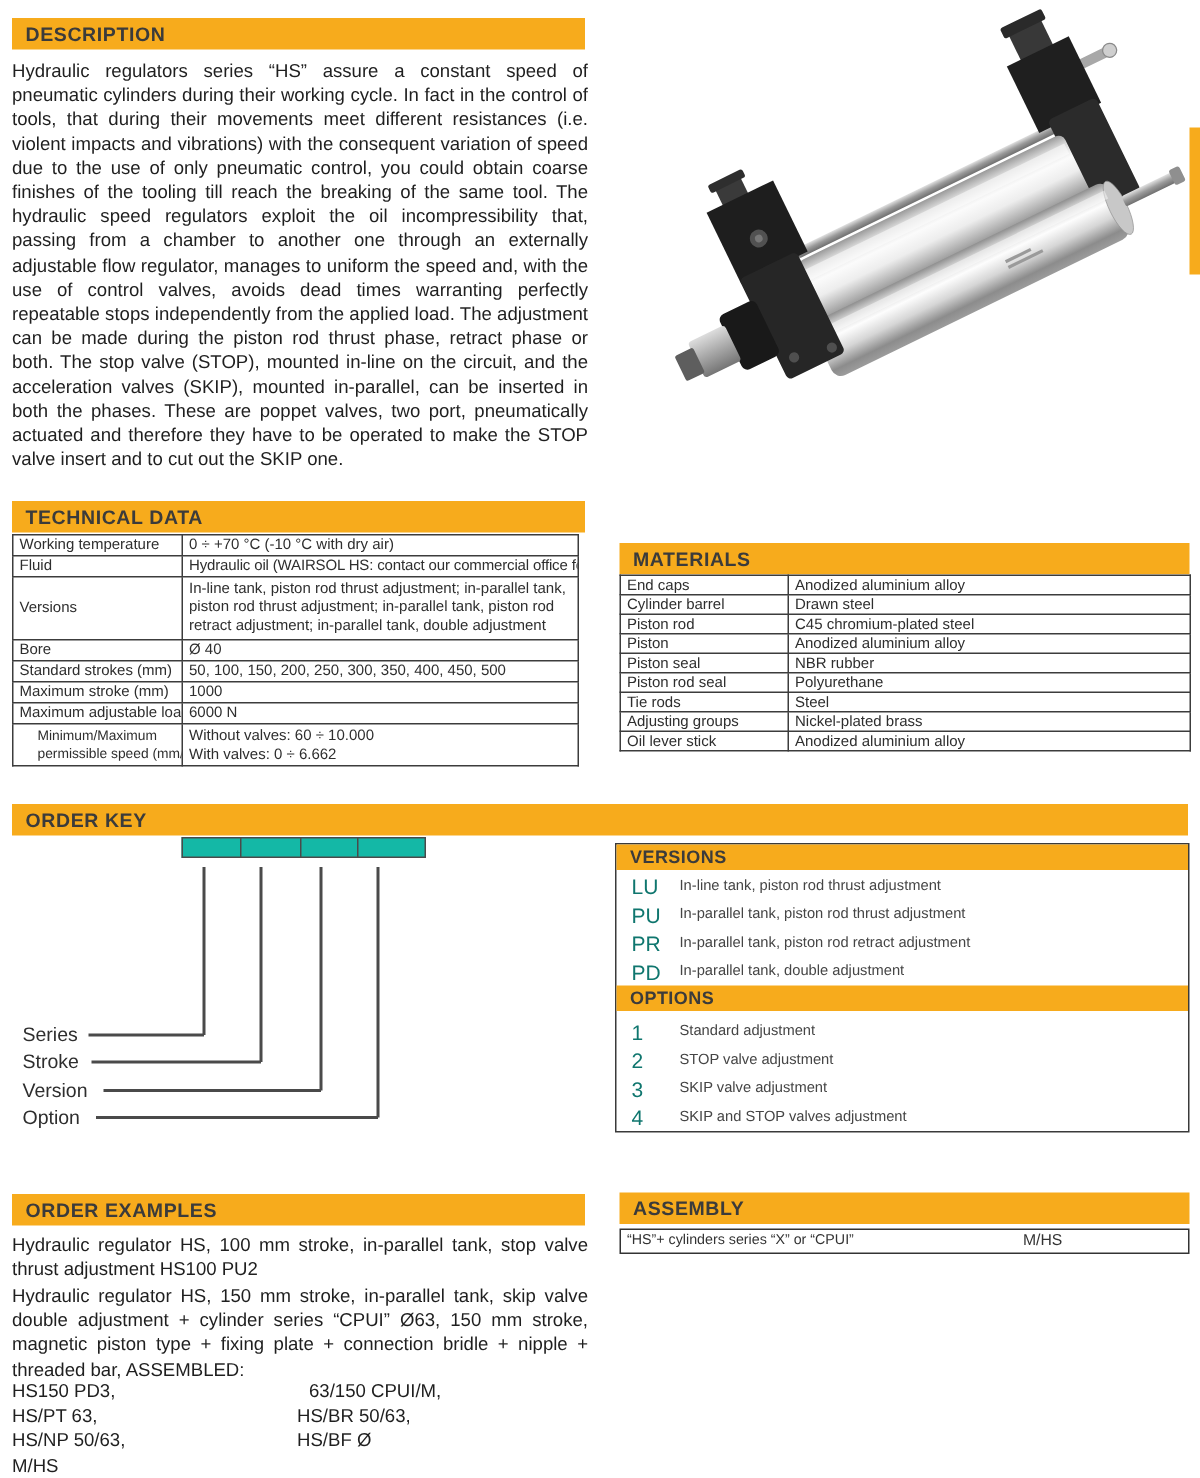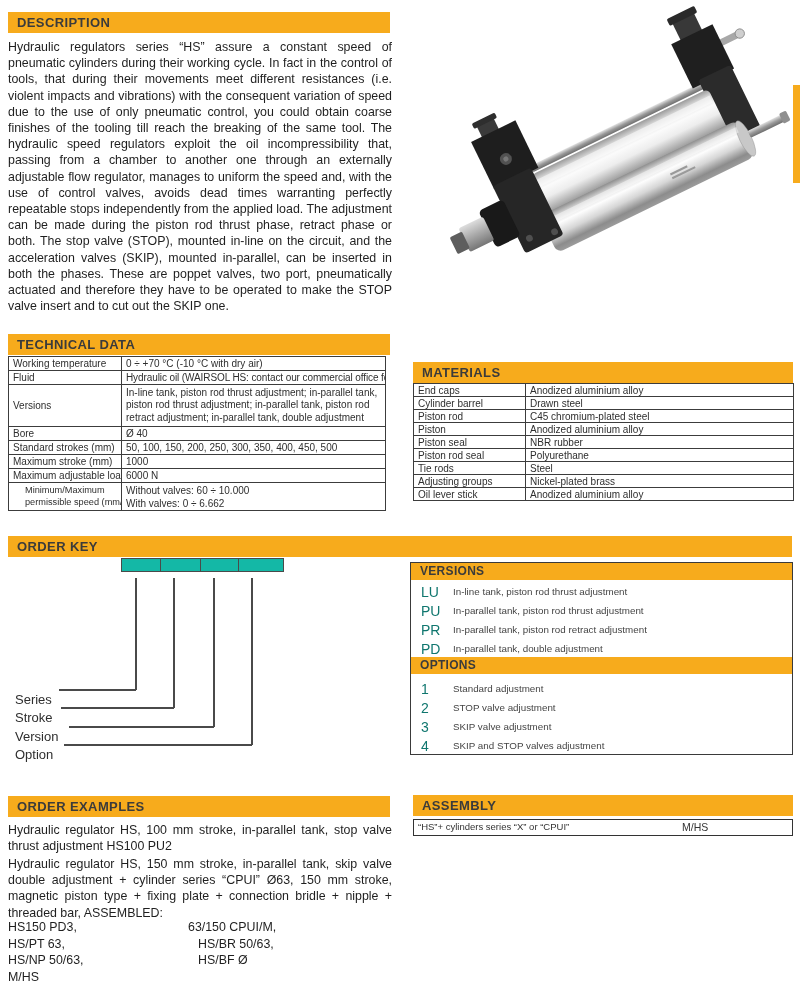--- a/index.html
+++ b/index.html
@@ -27,7 +27,7 @@
          line-height:16px;color:#333;padding-left:44px;}
   .vline{position:absolute;width:1.5px;background:#4a4a4a;}
   .hline{position:absolute;height:1.5px;background:#4a4a4a;}
-  .oklabel{position:absolute;font-size:13px;color:#2e2e2e;left:15px;margin-top:10px;}
+  .oklabel{position:absolute;font-size:13px;color:#2e2e2e;left:15px;}
 
   #vo-box{position:absolute;left:410px;top:562px;width:383px;height:193px;
           border:1.5px solid #3a3a3a;box-sizing:border-box;background:#fff;}

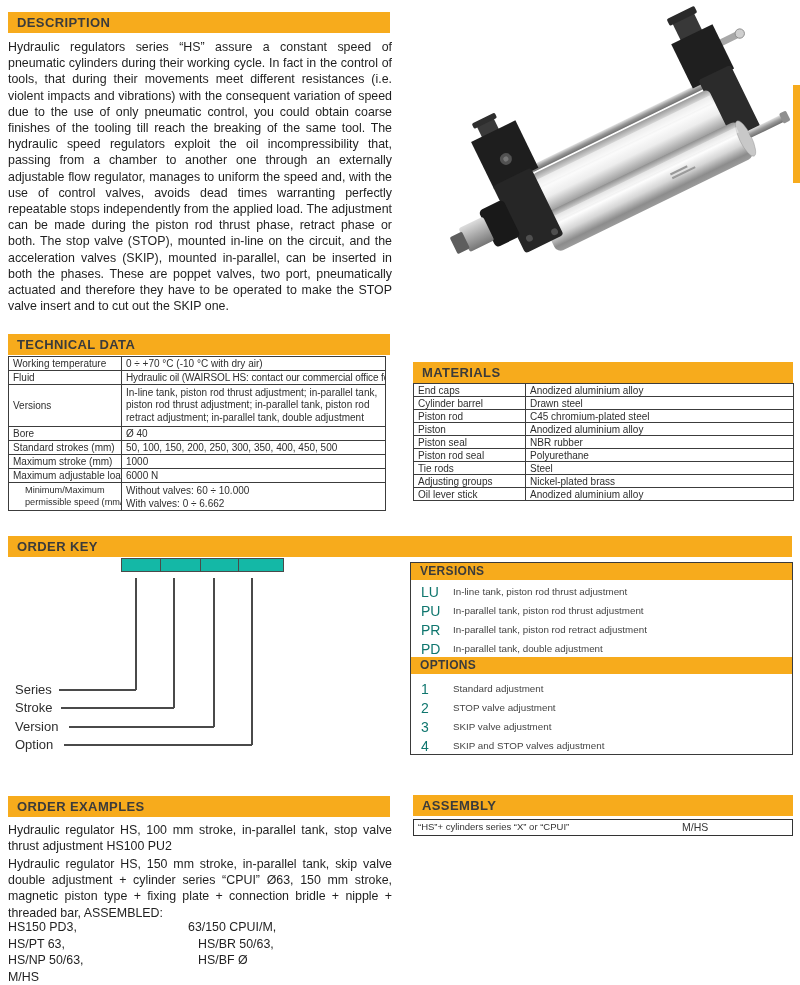--- a/index.html
+++ b/index.html
@@ -273,7 +273,7 @@
   <div class="code-line" style="left:8px;top:937px">HS/PT 63,</div>
   <div class="code-line" style="left:8px;top:953px">HS/NP 50/63,</div>
   <div class="code-line" style="left:8px;top:970px">M/HS</div>
-  <div class="code-line" style="left:188px;top:920px">63/150 CPUI/M,</div>
+  <div class="code-line" style="left:206px;top:920px">63/150 CPUI/M,</div>
   <div class="code-line" style="left:198px;top:937px">HS/BR 50/63,</div>
   <div class="code-line" style="left:198px;top:953px">HS/BF Ø</div>
 

